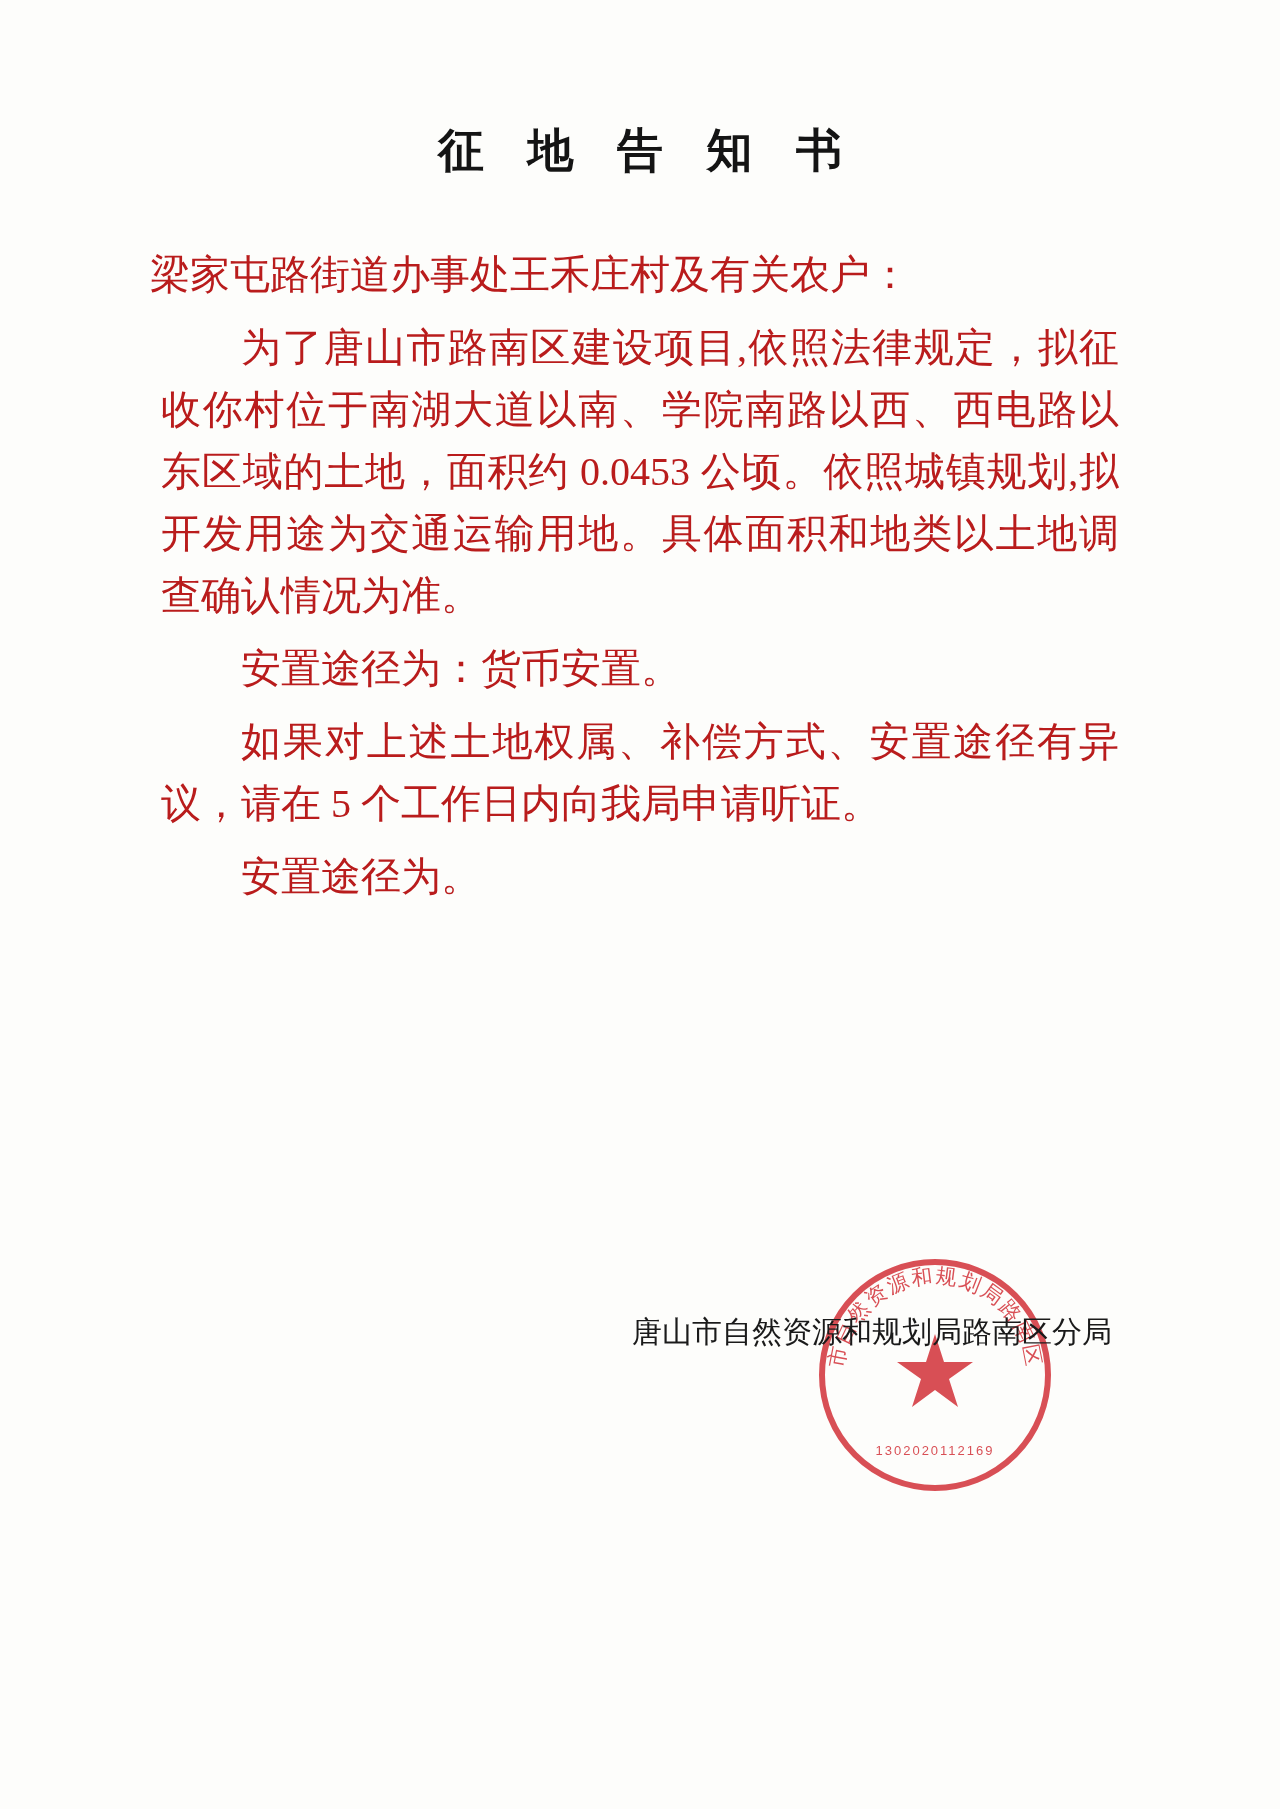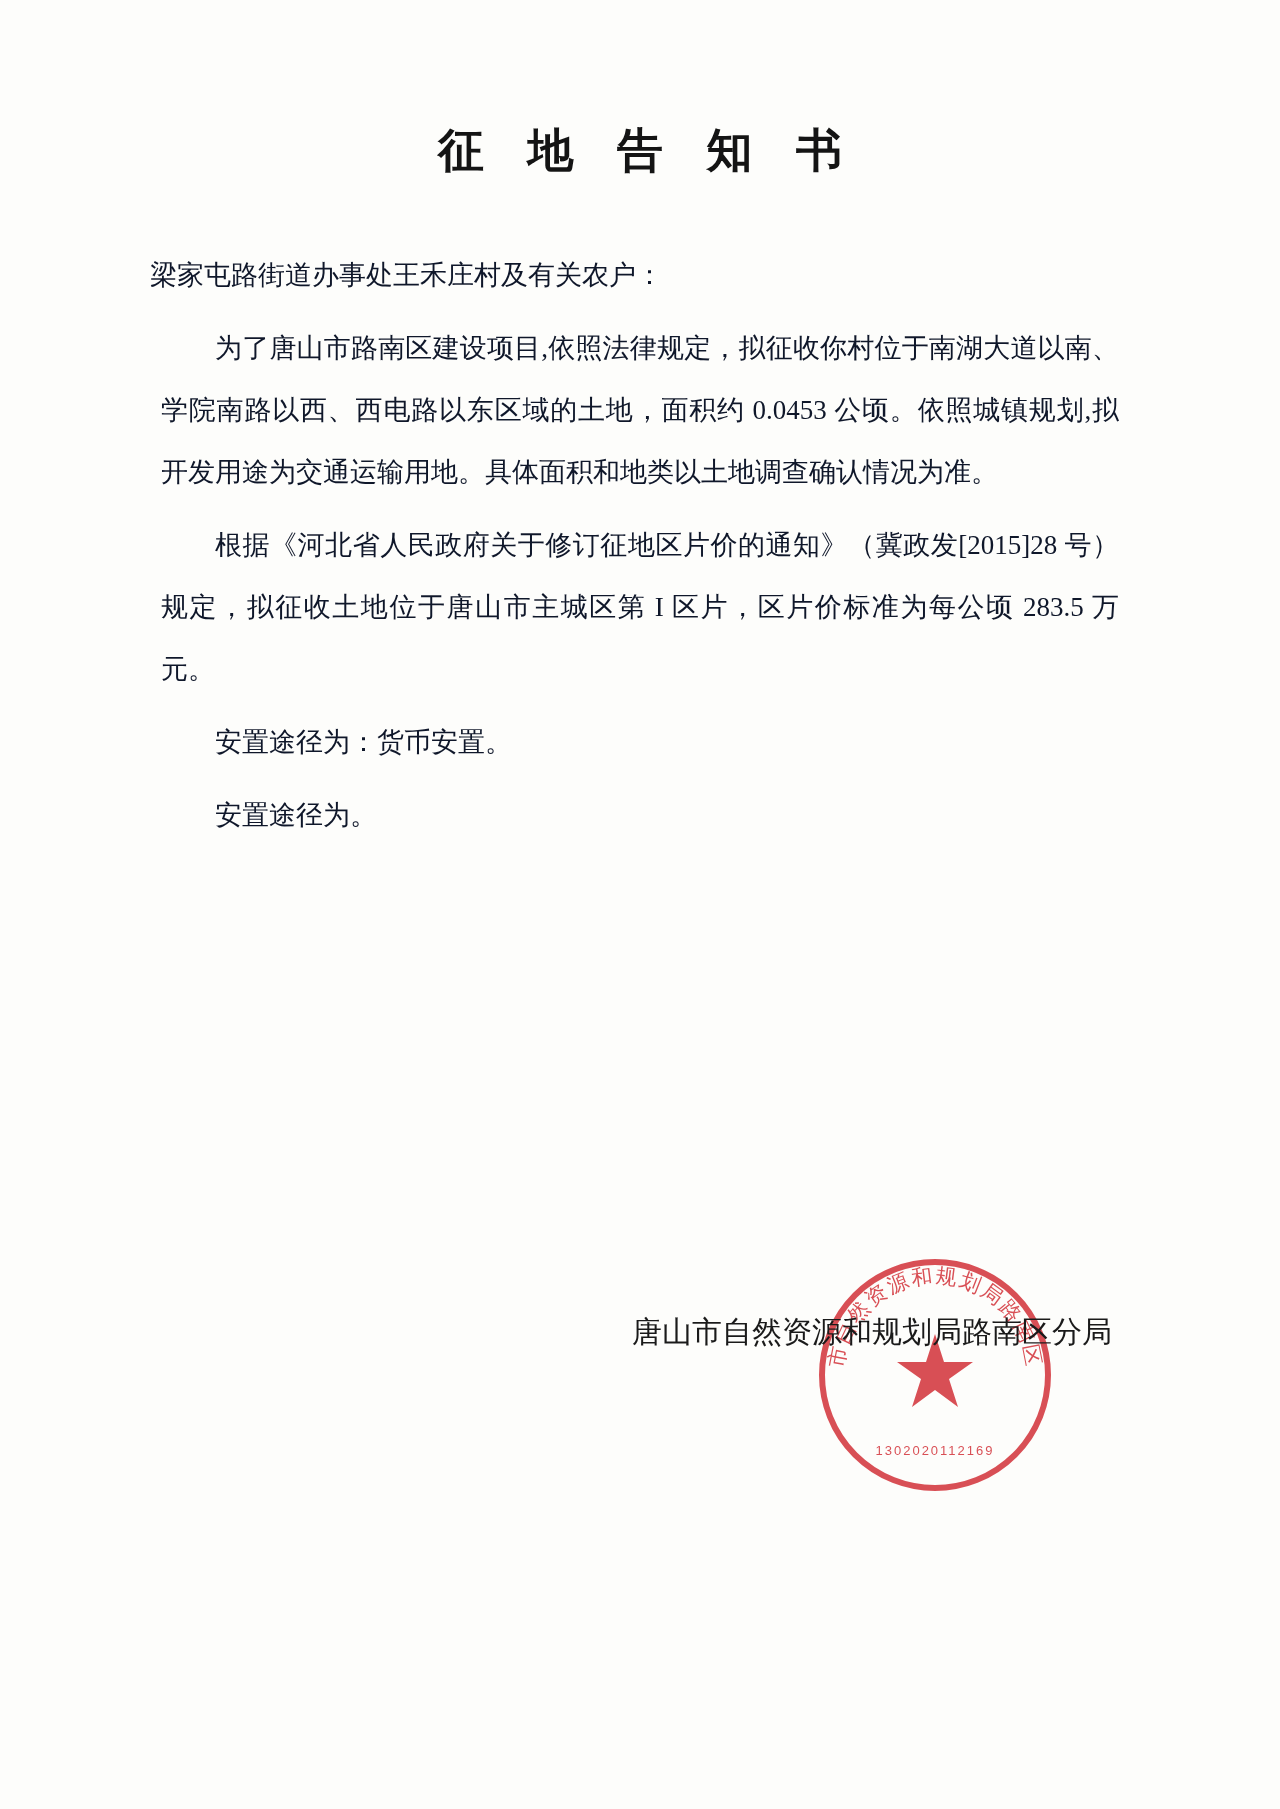--- a/index.html
+++ b/index.html
@@ -44,9 +44,9 @@
 
   .body-text {
     margin-top: 62px;
-    font-size: 27px;
+    font-size: 40px;
     line-height: 62px;
-    color: #0f172a;
+    color: #b91c1c;
     text-align: justify;
   }
 

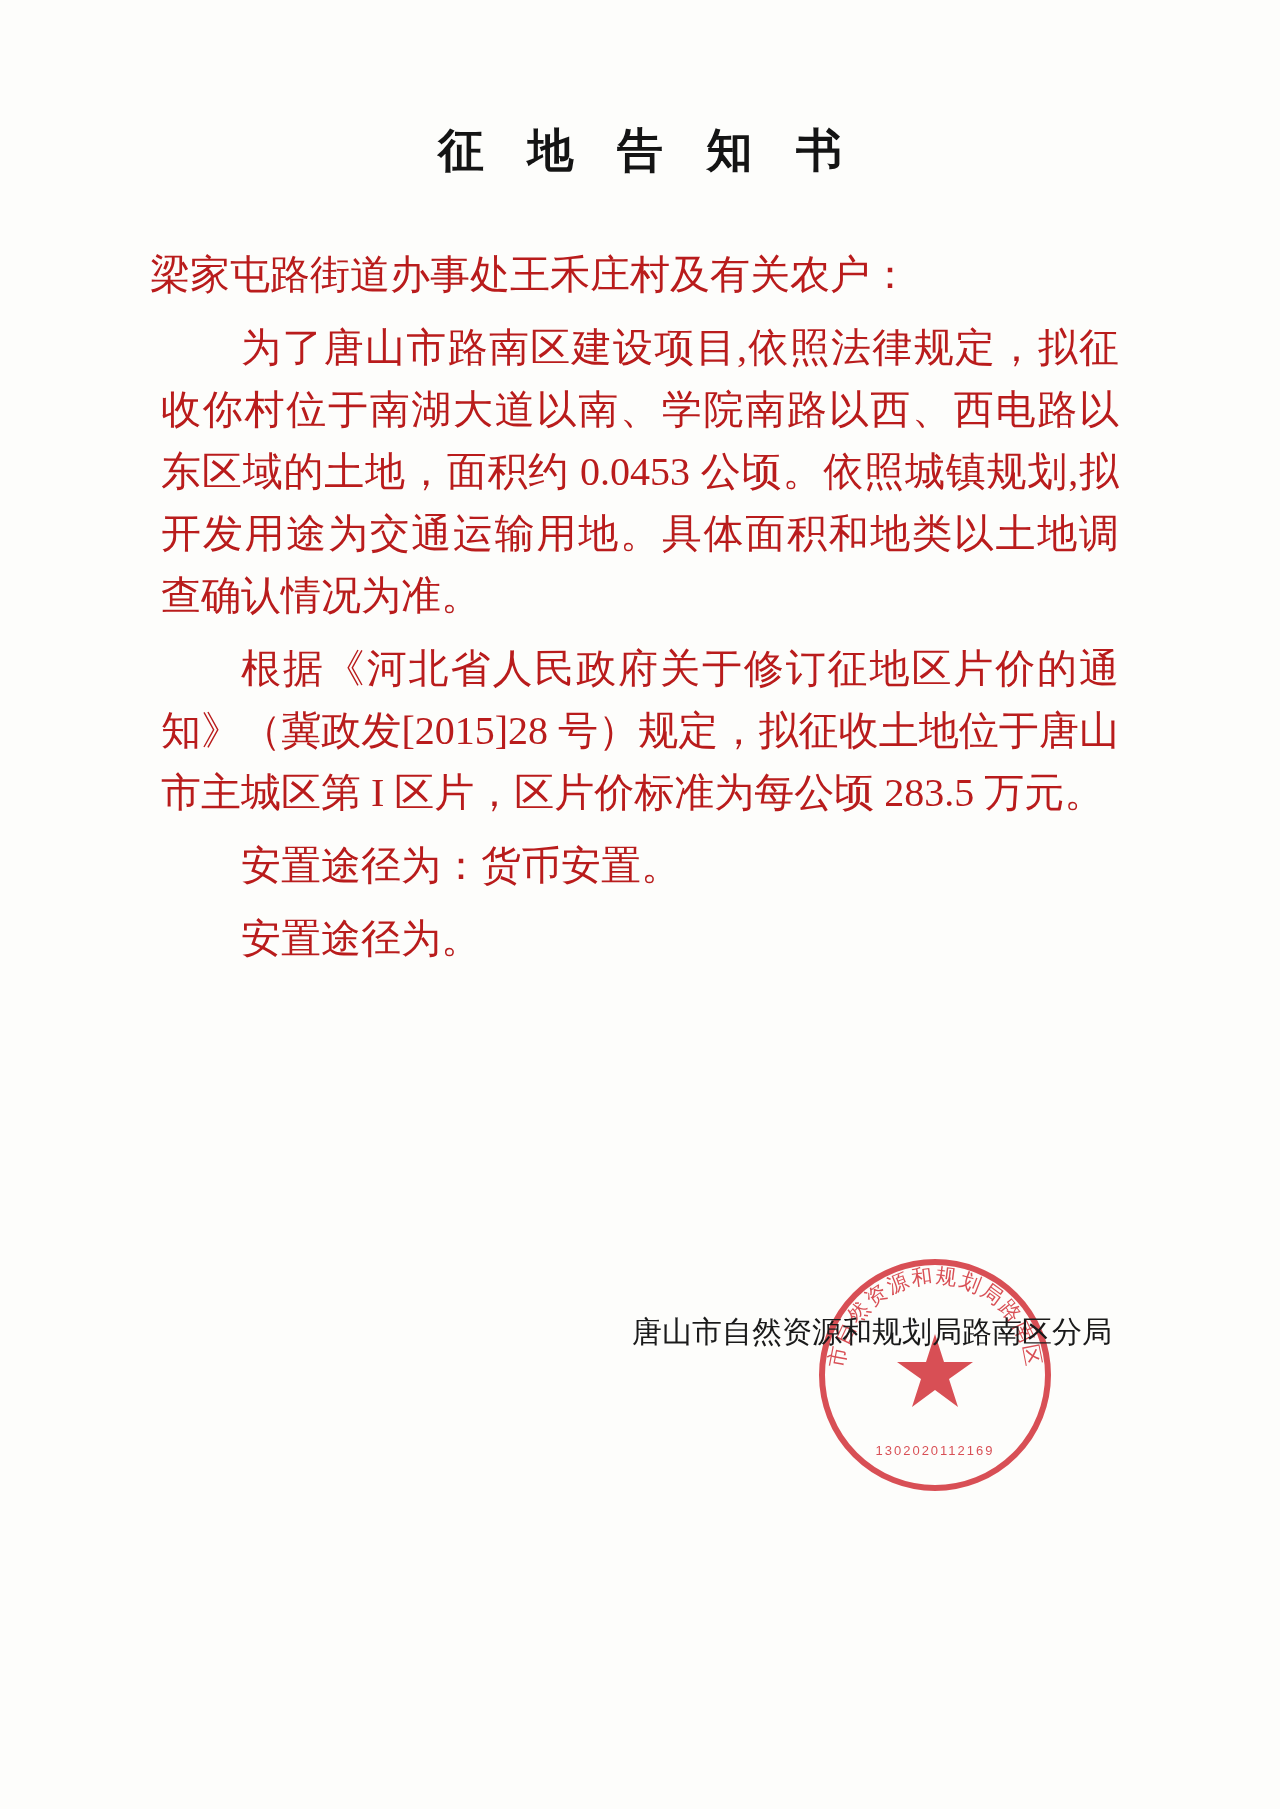--- a/index.html
+++ b/index.html
@@ -119,7 +119,6 @@
   <div class="body-text">
     <div class="salutation">梁家屯路街道办事处王禾庄村及有关农户：</div>
     <p class="para">为了唐山市路南区建设项目,依照法律规定，拟征收你村位于南湖大道以南、学院南路以西、西电路以东区域的土地，面积约 0.0453 公顷。依照城镇规划,拟开发用途为交通运输用地。具体面积和地类以土地调查确认情况为准。</p>
-    <p class="para">根据《河北省人民政府关于修订征地区片价的通知》（冀政发[2015]28 号）规定，拟征收土地位于唐山市主城区第 I 区片，区片价标准为每公顷 283.5 万元。</p>
     <p class="para">安置途径为：货币安置。</p>
     <p class="para">安置途径为。</p>
   </div>

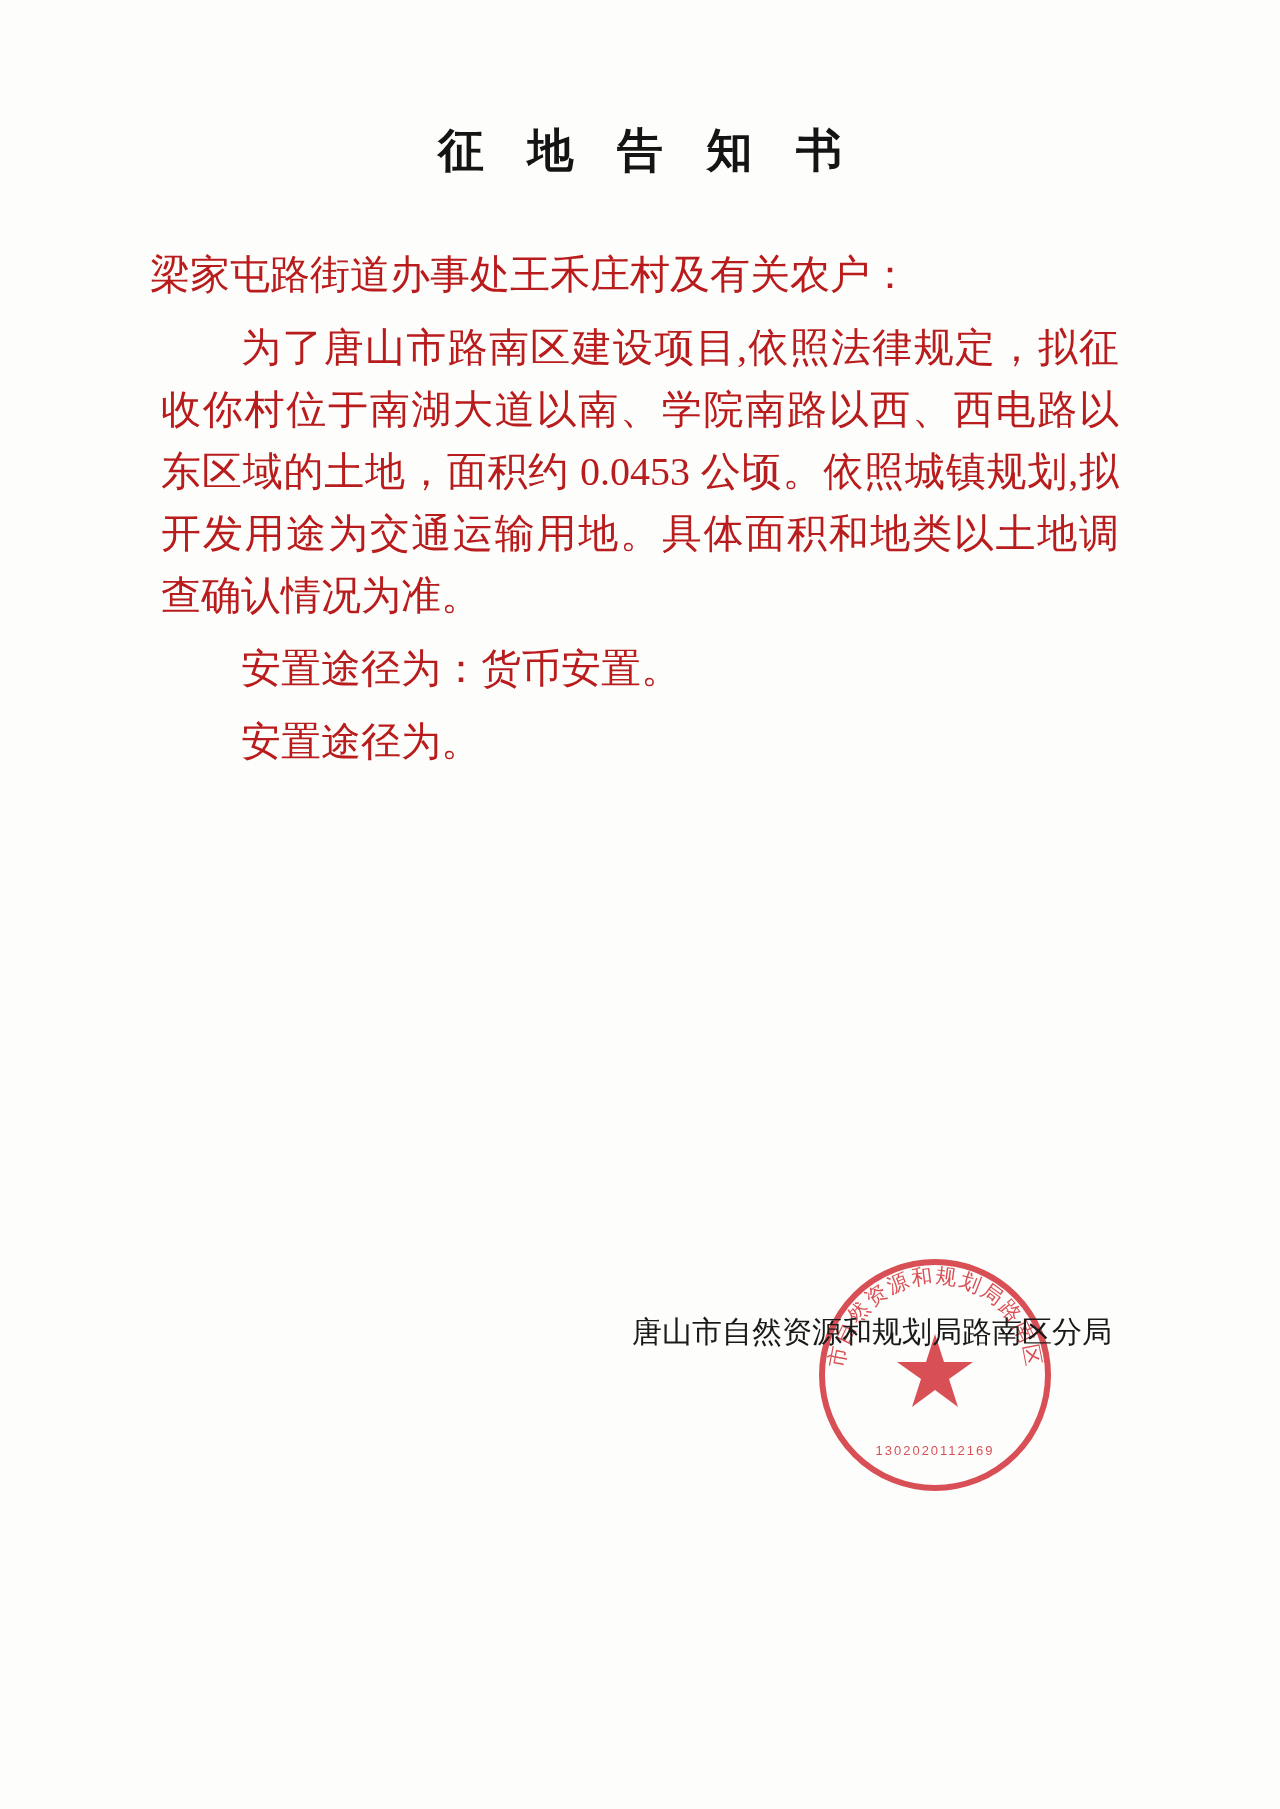--- a/index.html
+++ b/index.html
@@ -120,6 +120,7 @@
     <div class="salutation">梁家屯路街道办事处王禾庄村及有关农户：</div>
     <p class="para">为了唐山市路南区建设项目,依照法律规定，拟征收你村位于南湖大道以南、学院南路以西、西电路以东区域的土地，面积约 0.0453 公顷。依照城镇规划,拟开发用途为交通运输用地。具体面积和地类以土地调查确认情况为准。</p>
     <p class="para">安置途径为：货币安置。</p>
+    <p class="para">如果对上述土地权属、补偿方式、安置途径有异议，请在 5 个工作日内向我局申请听证。</p>
     <p class="para">安置途径为。</p>
   </div>
 

